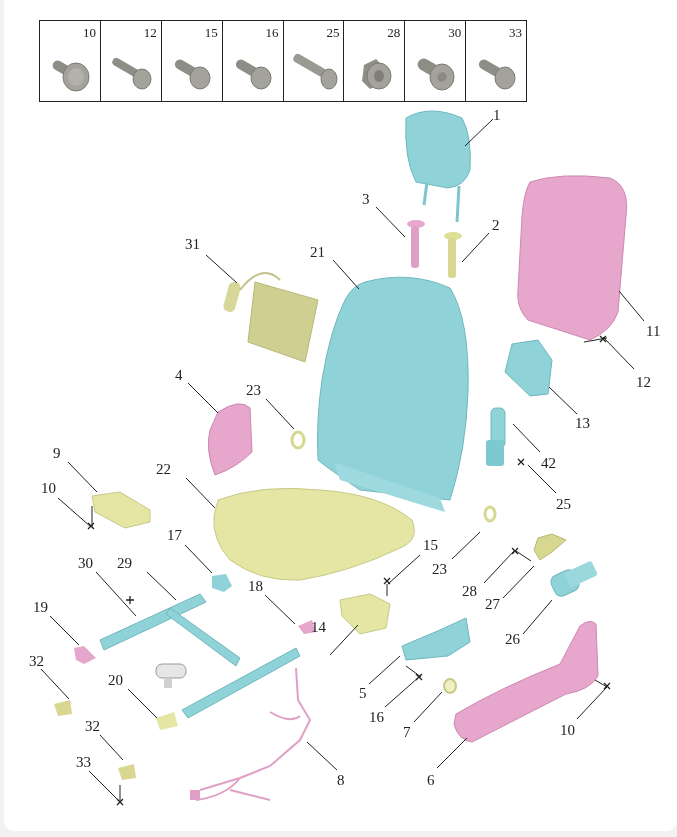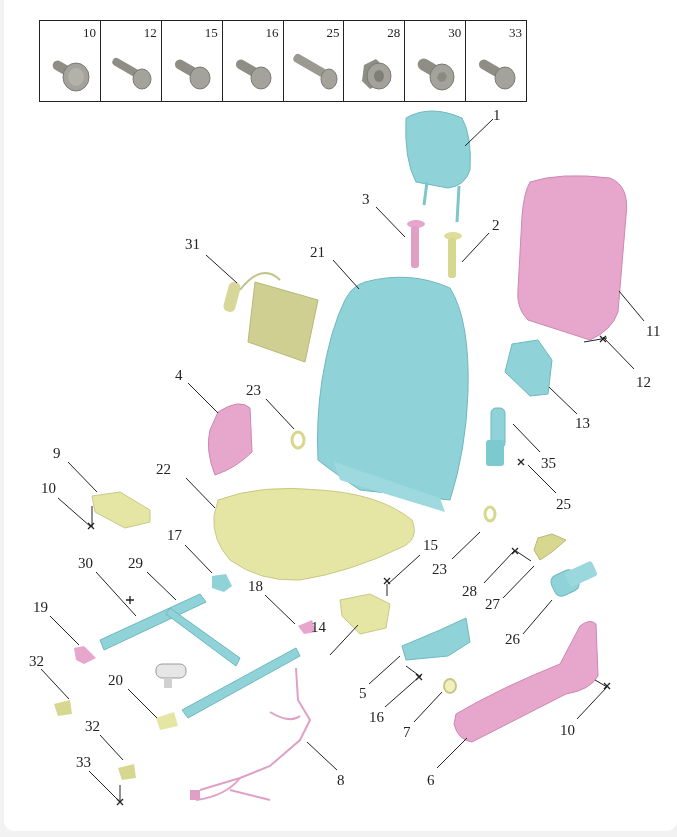--- a/index.html
+++ b/index.html
@@ -243,7 +243,7 @@
   <span class="lbl" style="left:575px;top:416px">13</span>
   <span class="lbl" style="left:175px;top:368px">4</span>
   <span class="lbl" style="left:246px;top:383px">23</span>
-  <span class="lbl" style="left:541px;top:456px">35</span>
+  <span class="lbl" style="left:541px;top:456px">42</span>
   <span class="lbl" style="left:556px;top:497px">25</span>
   <span class="lbl" style="left:53px;top:446px">9</span>
   <span class="lbl" style="left:41px;top:481px">10</span>

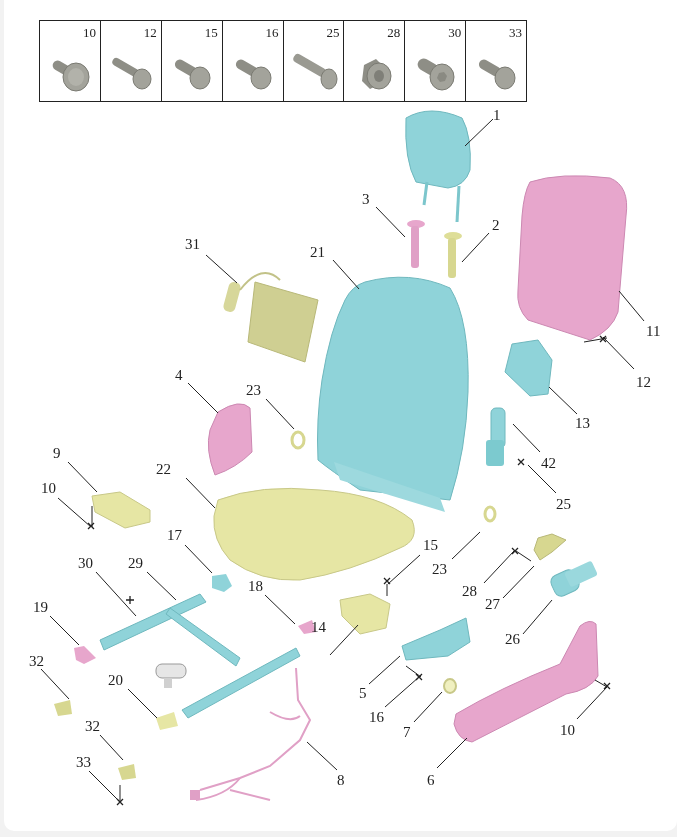--- a/index.html
+++ b/index.html
@@ -252,7 +252,7 @@
   <span class="lbl" style="left:423px;top:538px">15</span>
   <span class="lbl" style="left:432px;top:562px">23</span>
   <span class="lbl" style="left:78px;top:556px">30</span>
-  <span class="lbl" style="left:128px;top:556px">29</span>
+  <span class="lbl" style="left:117px;top:556px">29</span>
   <span class="lbl" style="left:462px;top:584px">28</span>
   <span class="lbl" style="left:485px;top:597px">27</span>
   <span class="lbl" style="left:33px;top:600px">19</span>

